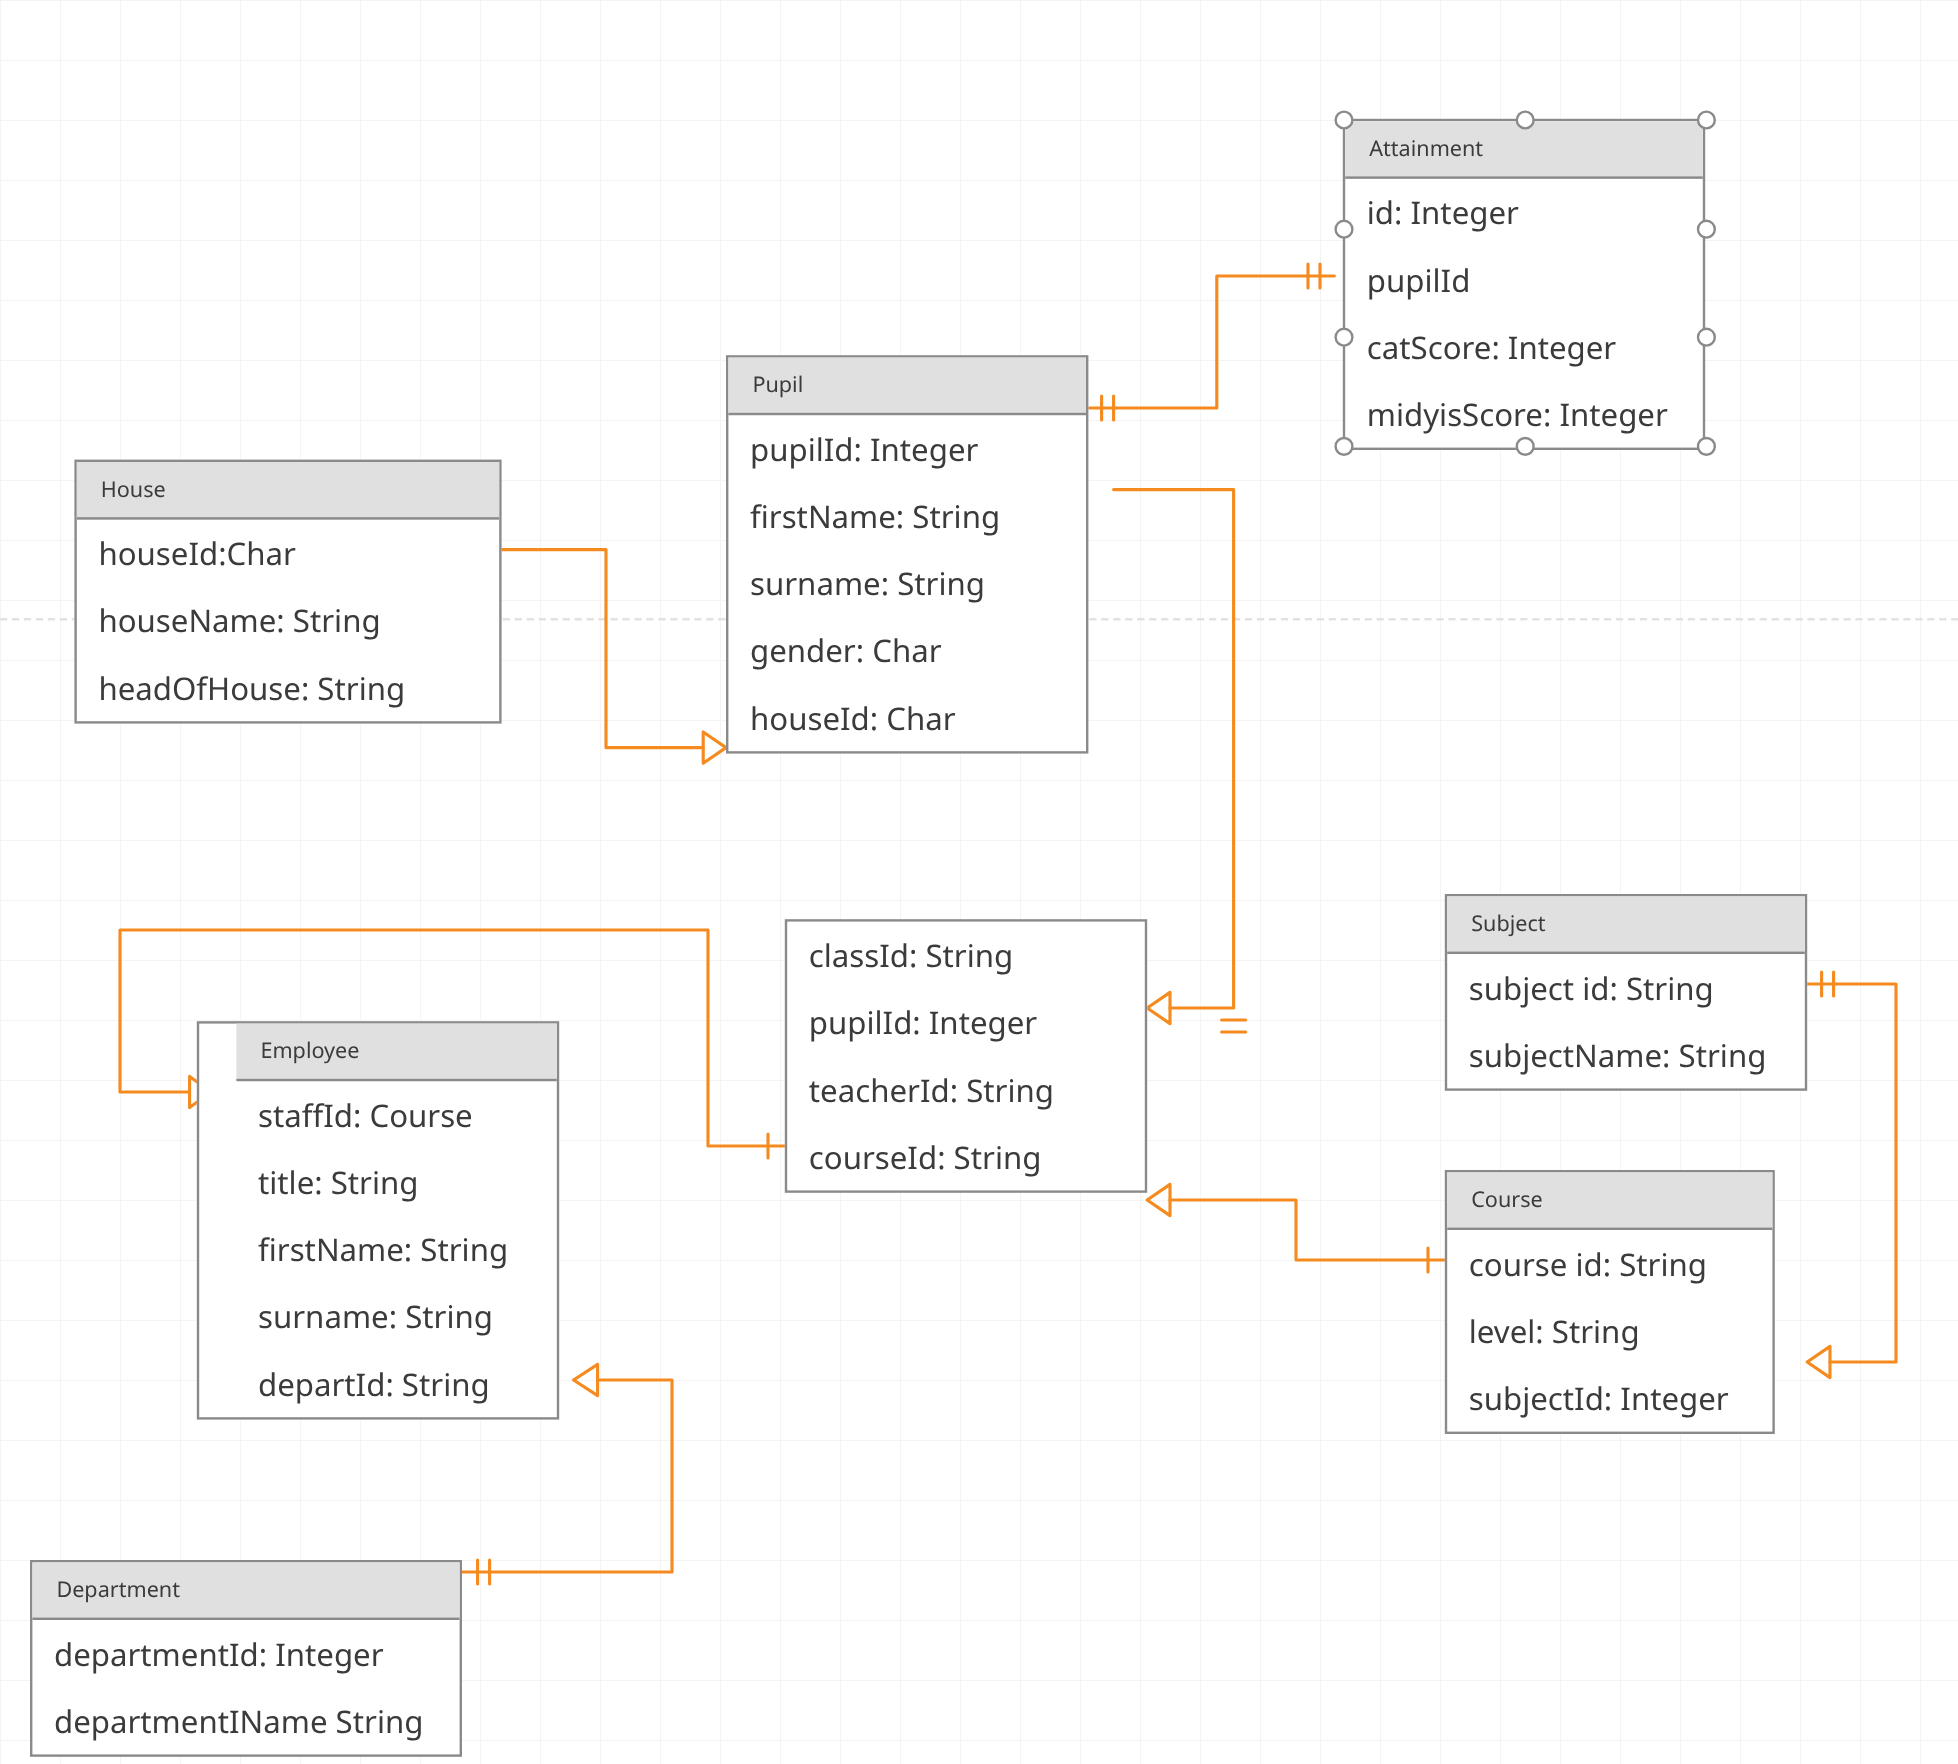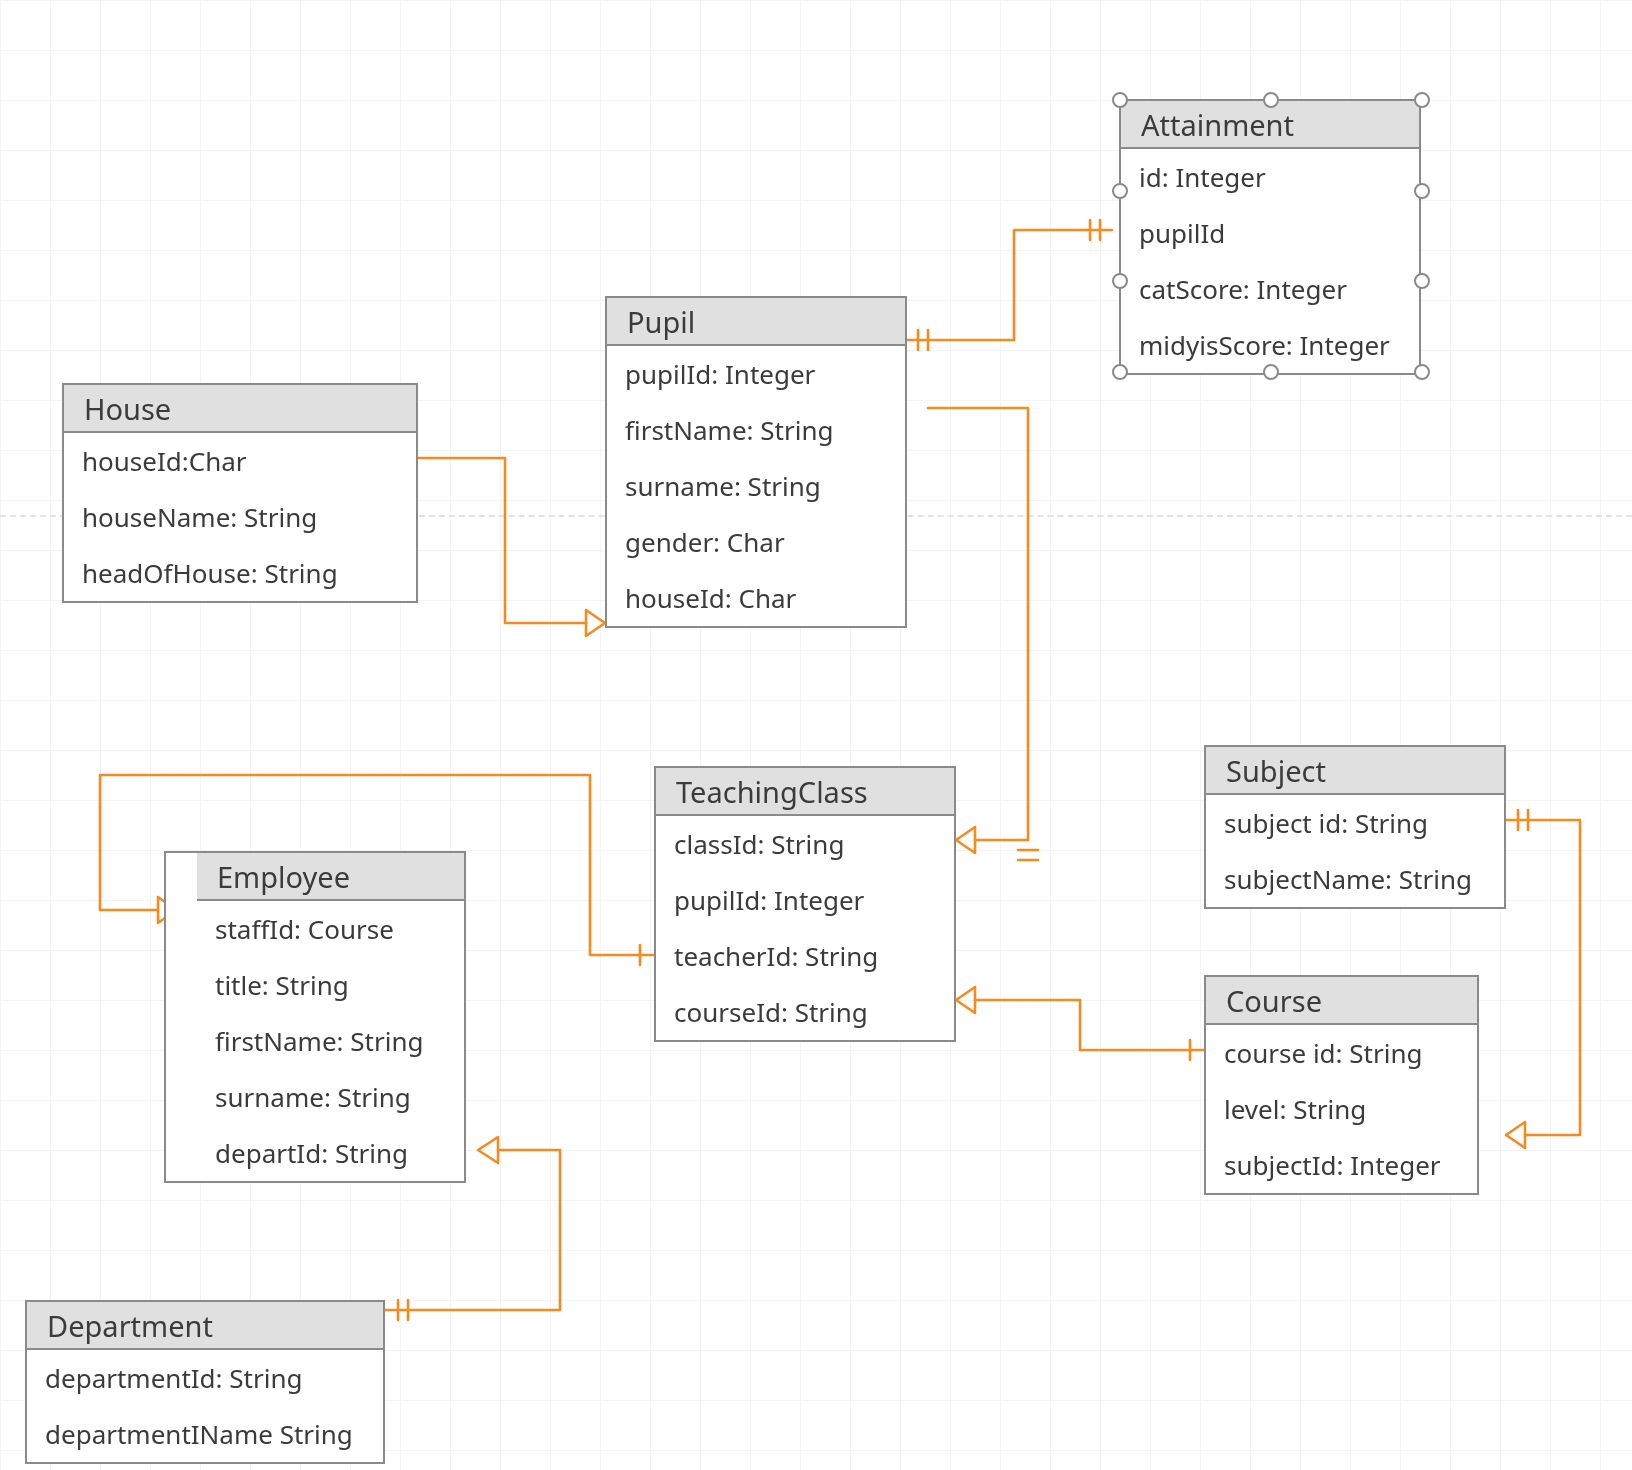--- a/index.html
+++ b/index.html
@@ -12,7 +12,7 @@
   .dash{position:absolute;left:0;right:0;border-top:2px dashed #e2e2e2}
   .entity{position:absolute;border:2px solid #8a8a8a;background:#fff;box-sizing:border-box;z-index:3}
   .entity .hdr{background:#e0e0e0;border-bottom:2px solid #8a8a8a;height:46px;display:flex;align-items:center;padding:0 16px 0 20px}
-  .entity .hdr span{font-size:29px;color:#3b3b3b}
+  .entity .hdr span{font-size:18px;color:#3b3b3b}
   .entity .row{height:56px;display:flex;align-items:center;padding:0 16px 0 18px;font-size:26px;color:#3b3b3b}
   svg.wires{position:absolute;left:0;top:0;width:1632px;height:1470px;z-index:2}
   .handle{position:absolute;width:12px;height:12px;border:2px solid #8a8a8a;border-radius:50%;background:#fff;z-index:5}

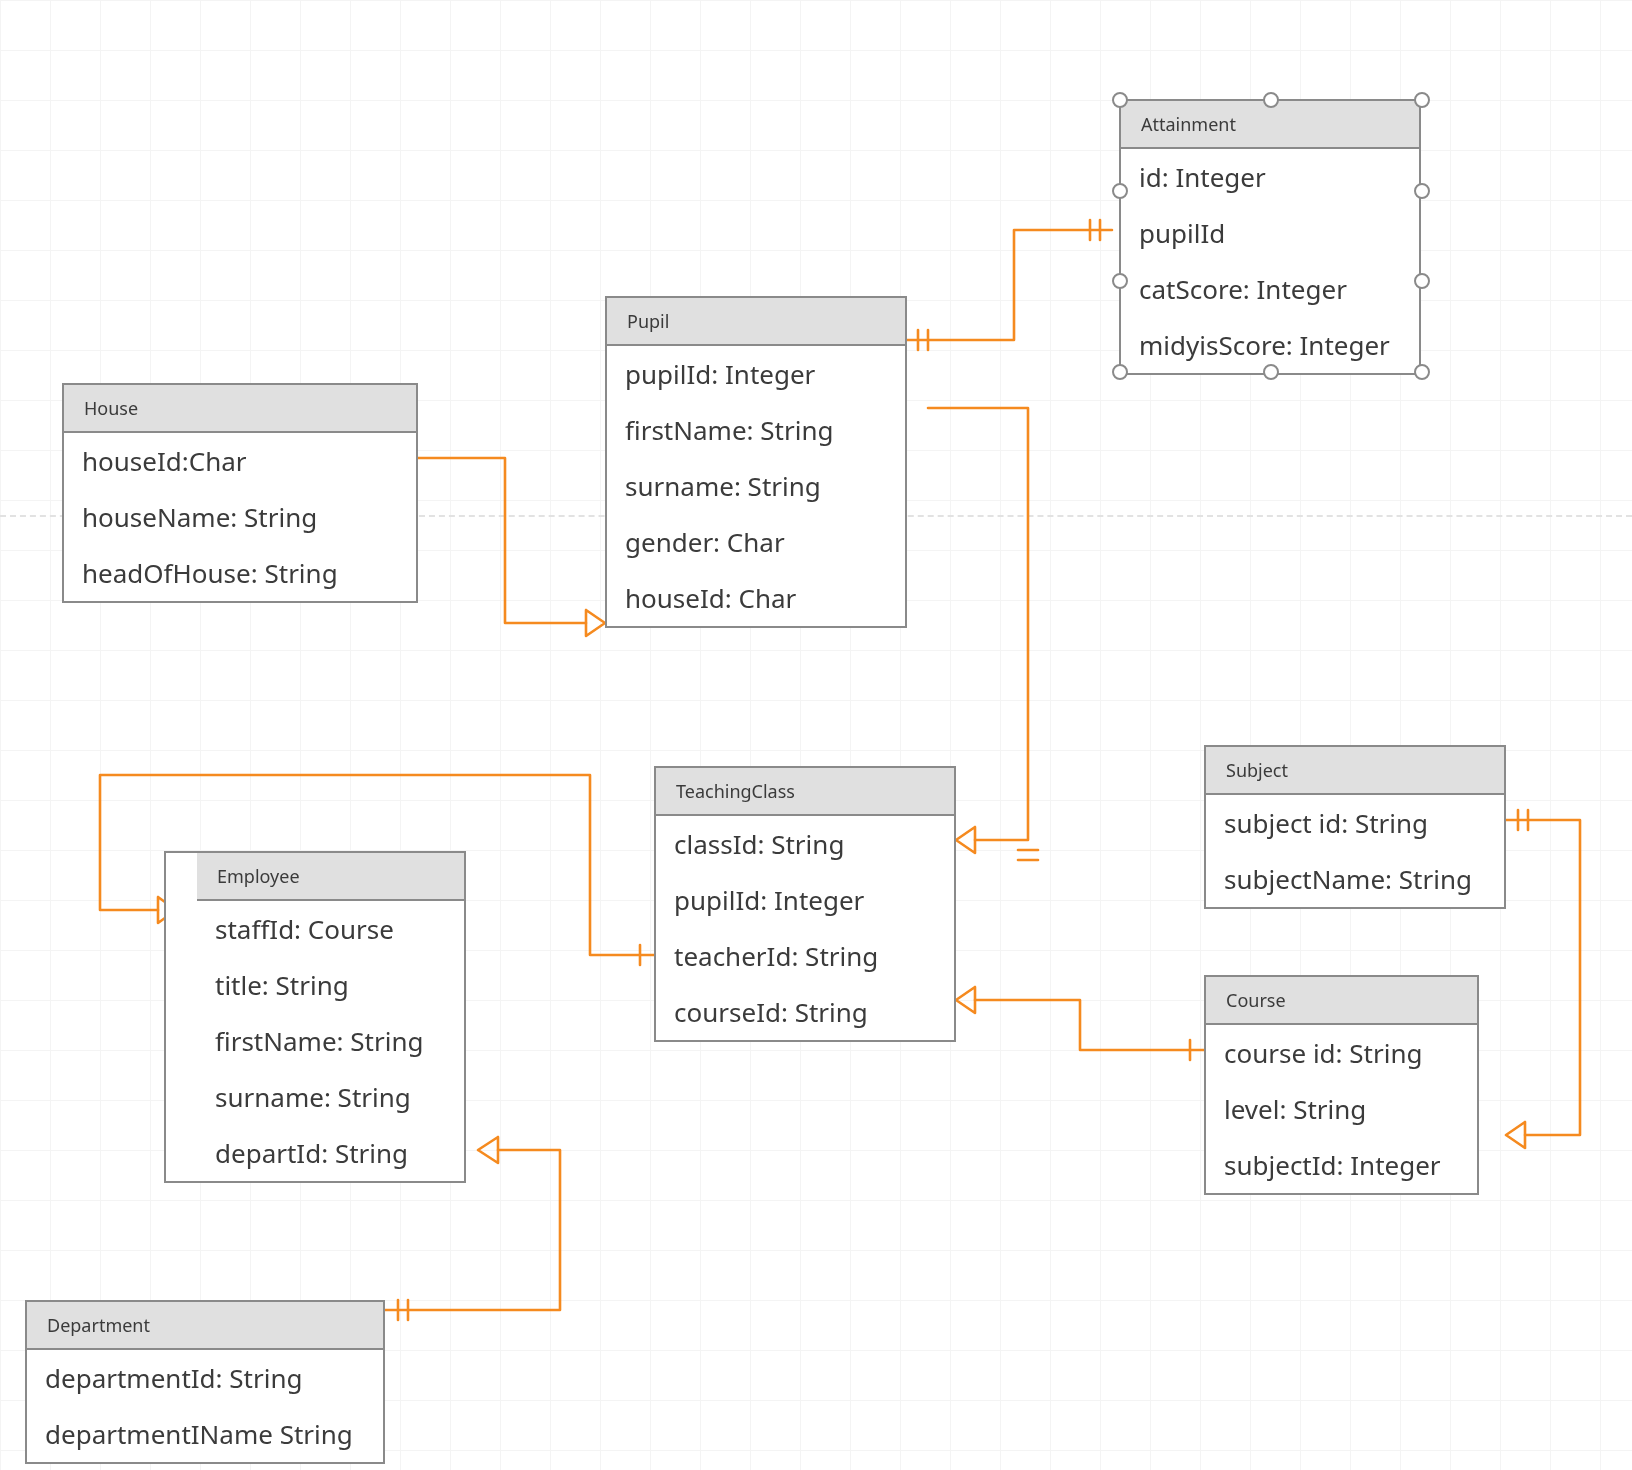--- a/index.html
+++ b/index.html
@@ -99,9 +99,6 @@
     <div class="handle" style="left: 1263px; top: 364px;"></div>
     <div class="handle" style="left: 1414px; top: 364px;"></div>
     <div class="entity" style="left: 654px; top: 766px; width: 302px;">
-      <div class="hdr">
-        <span>TeachingClass</span>
-      </div>
       <div class="row">classId: String</div>
       <div class="row">pupilId: Integer</div>
       <div class="row">teacherId: String</div>

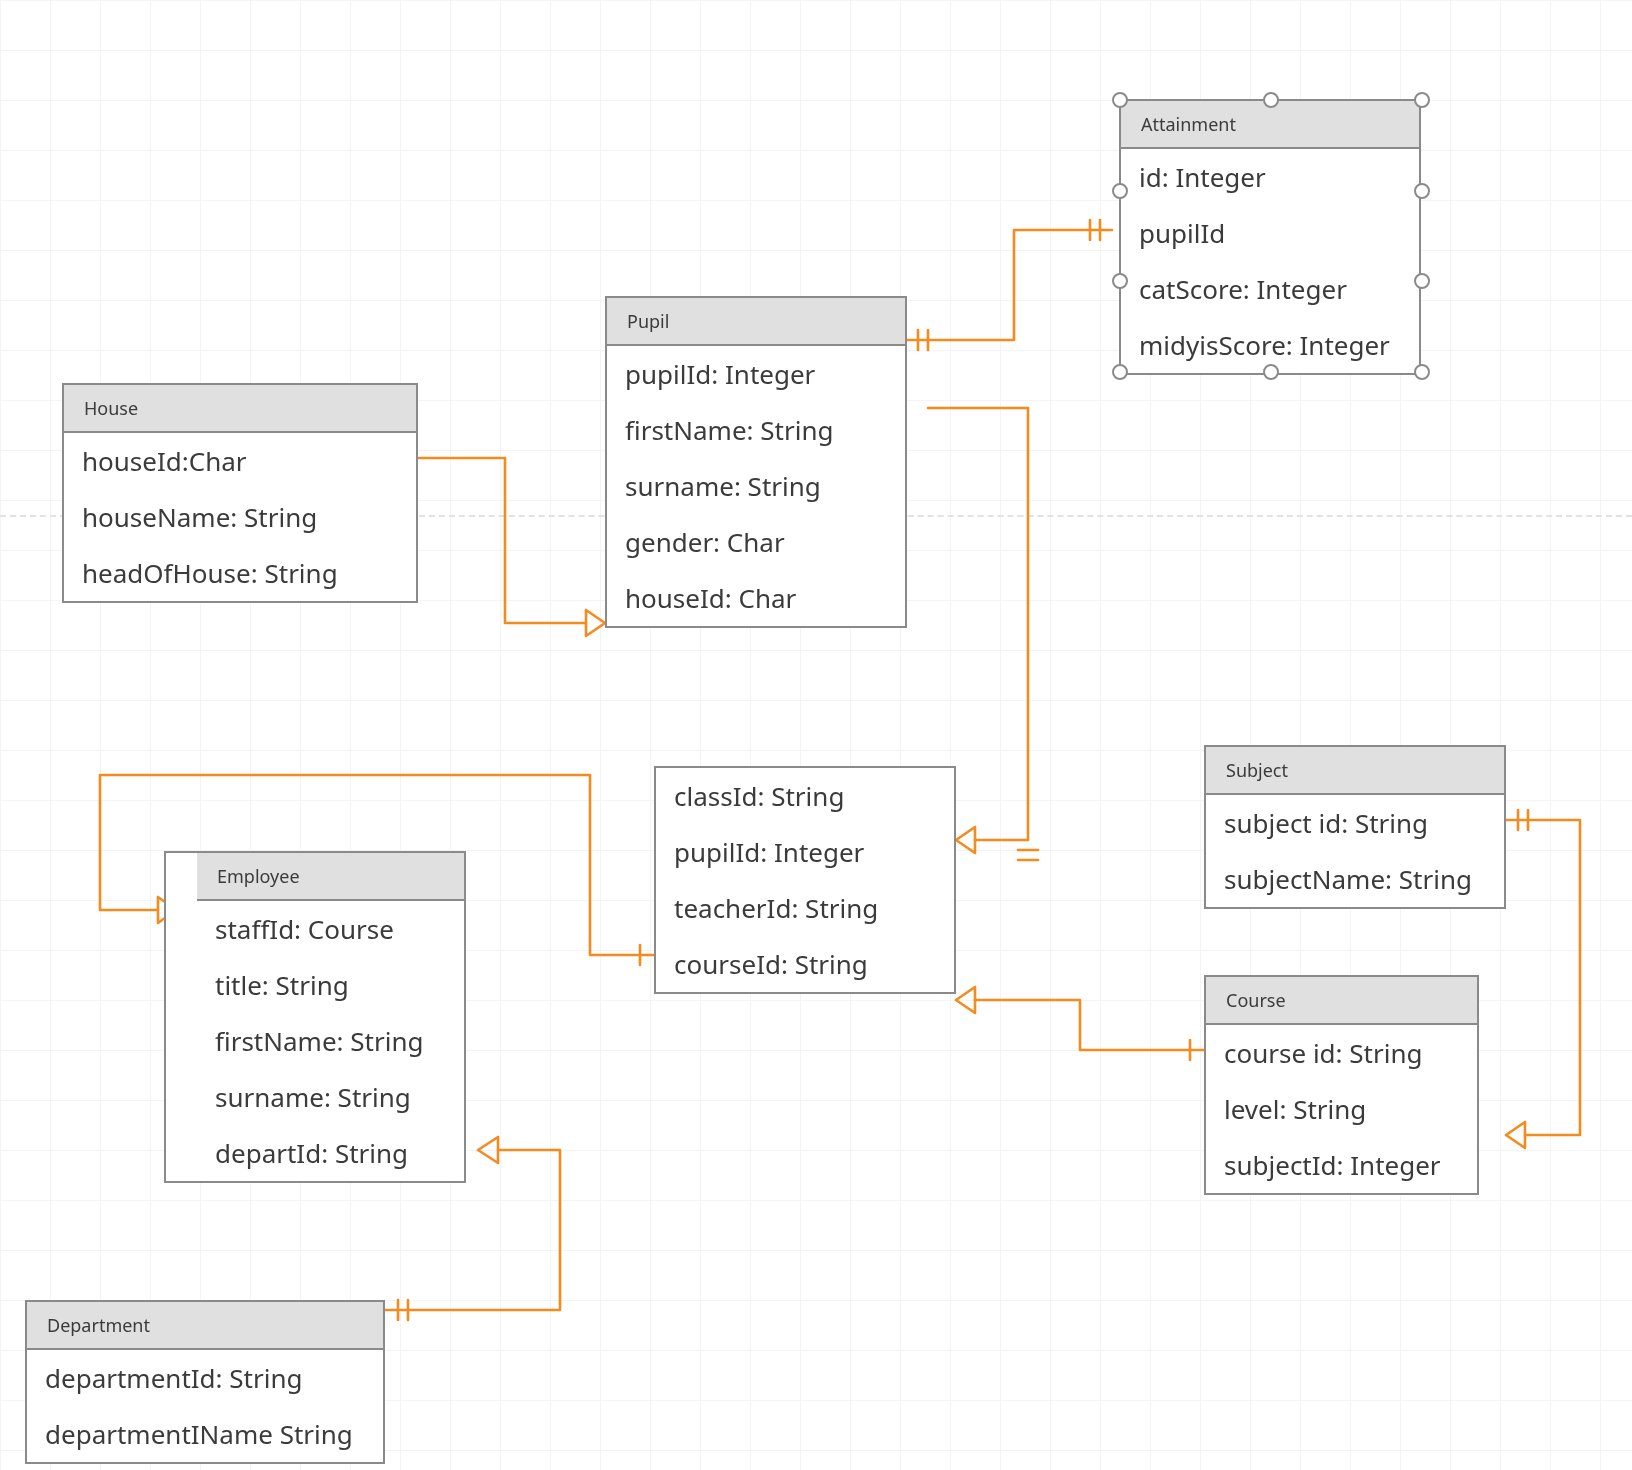--- a/index.html
+++ b/index.html
@@ -118,7 +118,7 @@
       <div class="hdr">
         <span>Department</span>
       </div>
-      <div class="row">departmentId: String</div>
+      <div class="row">departmentId: Integer</div>
       <div class="row">departmentIName String</div>
     </div>
     <div class="entity" style="left: 1204px; top: 745px; width: 302px;">

